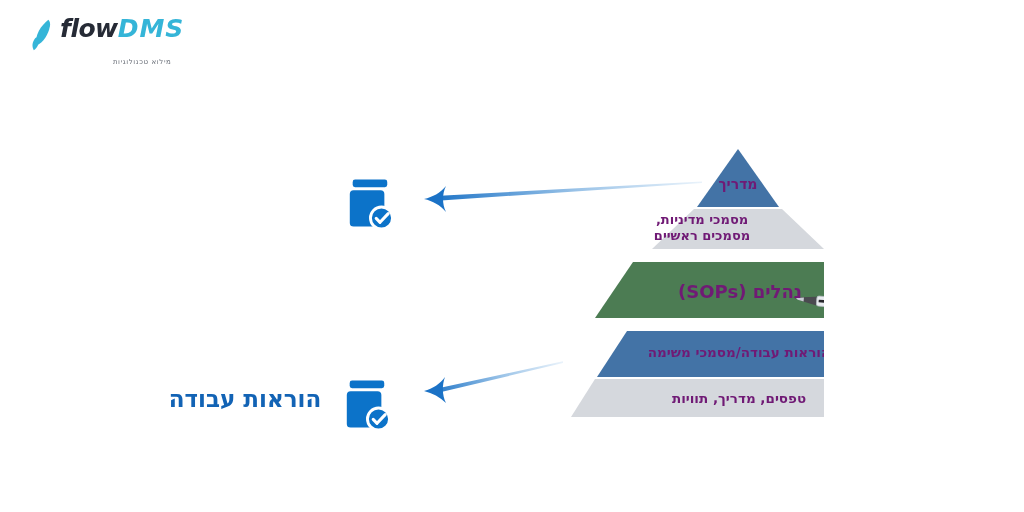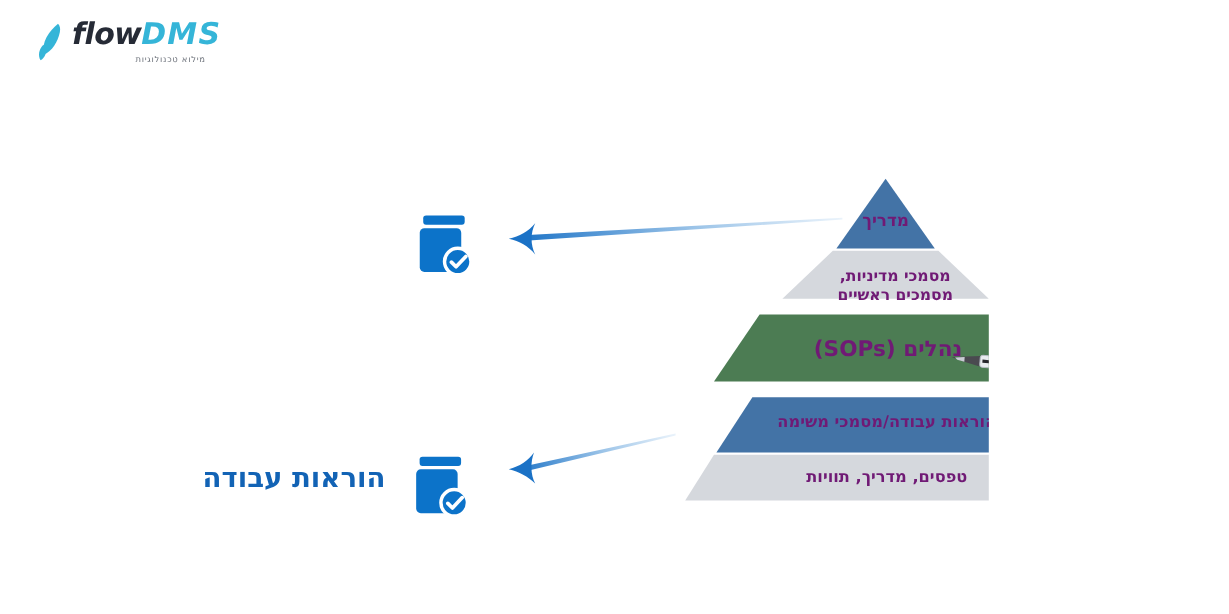--- a/index.html
+++ b/index.html
@@ -15,7 +15,7 @@
   .brand-line{font-style:italic;font-weight:bold;font-size:25px;line-height:26px;letter-spacing:-0.5px;}
   .brand-flow{color:#262b36;}
   .brand-dms{color:#35b5d8;letter-spacing:1px;}
-  .logo-tagline{font-size:7px;color:#6a6f78;letter-spacing:0.6px;margin-top:4px;direction:rtl;padding-left:40px;}
+  .logo-tagline{font-size:7px;color:#6a6f78;letter-spacing:0.6px;margin-top:16px;direction:rtl;padding-left:40px;}
   
   .side-label{
     direction:rtl;text-align:center;color:#1263b5;font-weight:bold;

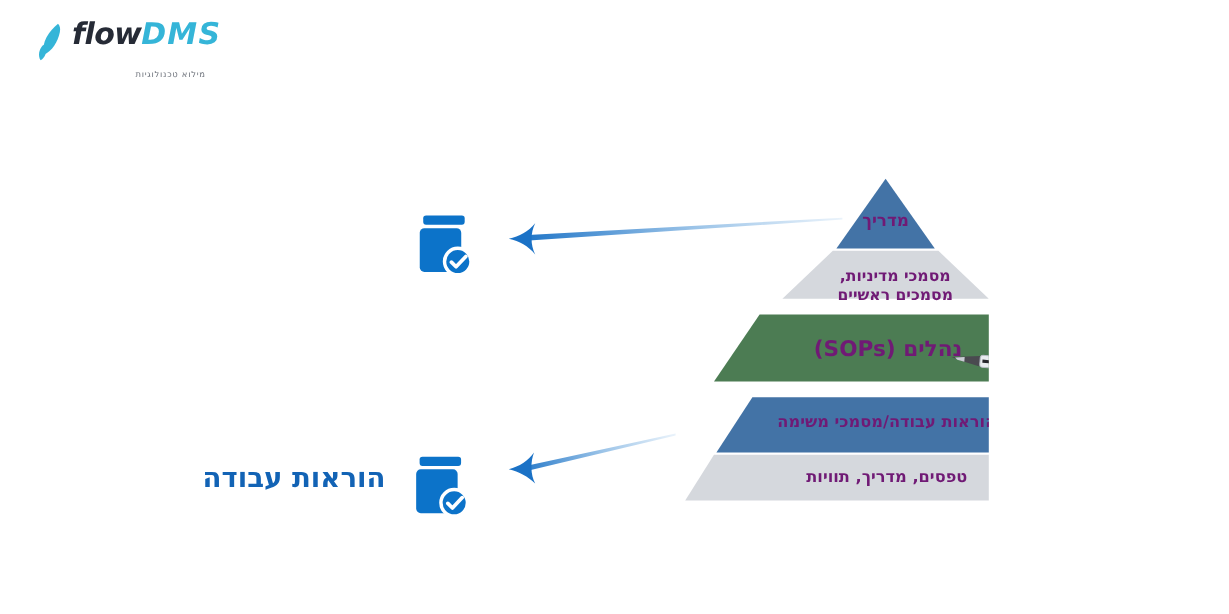--- a/index.html
+++ b/index.html
@@ -30,7 +30,7 @@
     direction:rtl;text-align:center;color:#701a75;font-weight:bold;white-space:nowrap;
   }
   .band-text-1{left:698px;top:176px;width:80px;font-size:14px;}
-  .band-text-2{left:660px;top:212px;width:172px;font-size:13px;line-height:16px;white-space:normal;margin-top:11px;}
+  .band-text-2{left:616px;top:212px;width:172px;font-size:13px;line-height:16px;white-space:normal;}
   .band-text-3{left:633px;top:281px;width:214px;font-size:18px;}
   .band-text-4{left:627px;top:344px;width:224px;font-size:13.5px;}
   .band-text-5{left:595px;top:390px;width:288px;font-size:13.5px;}

